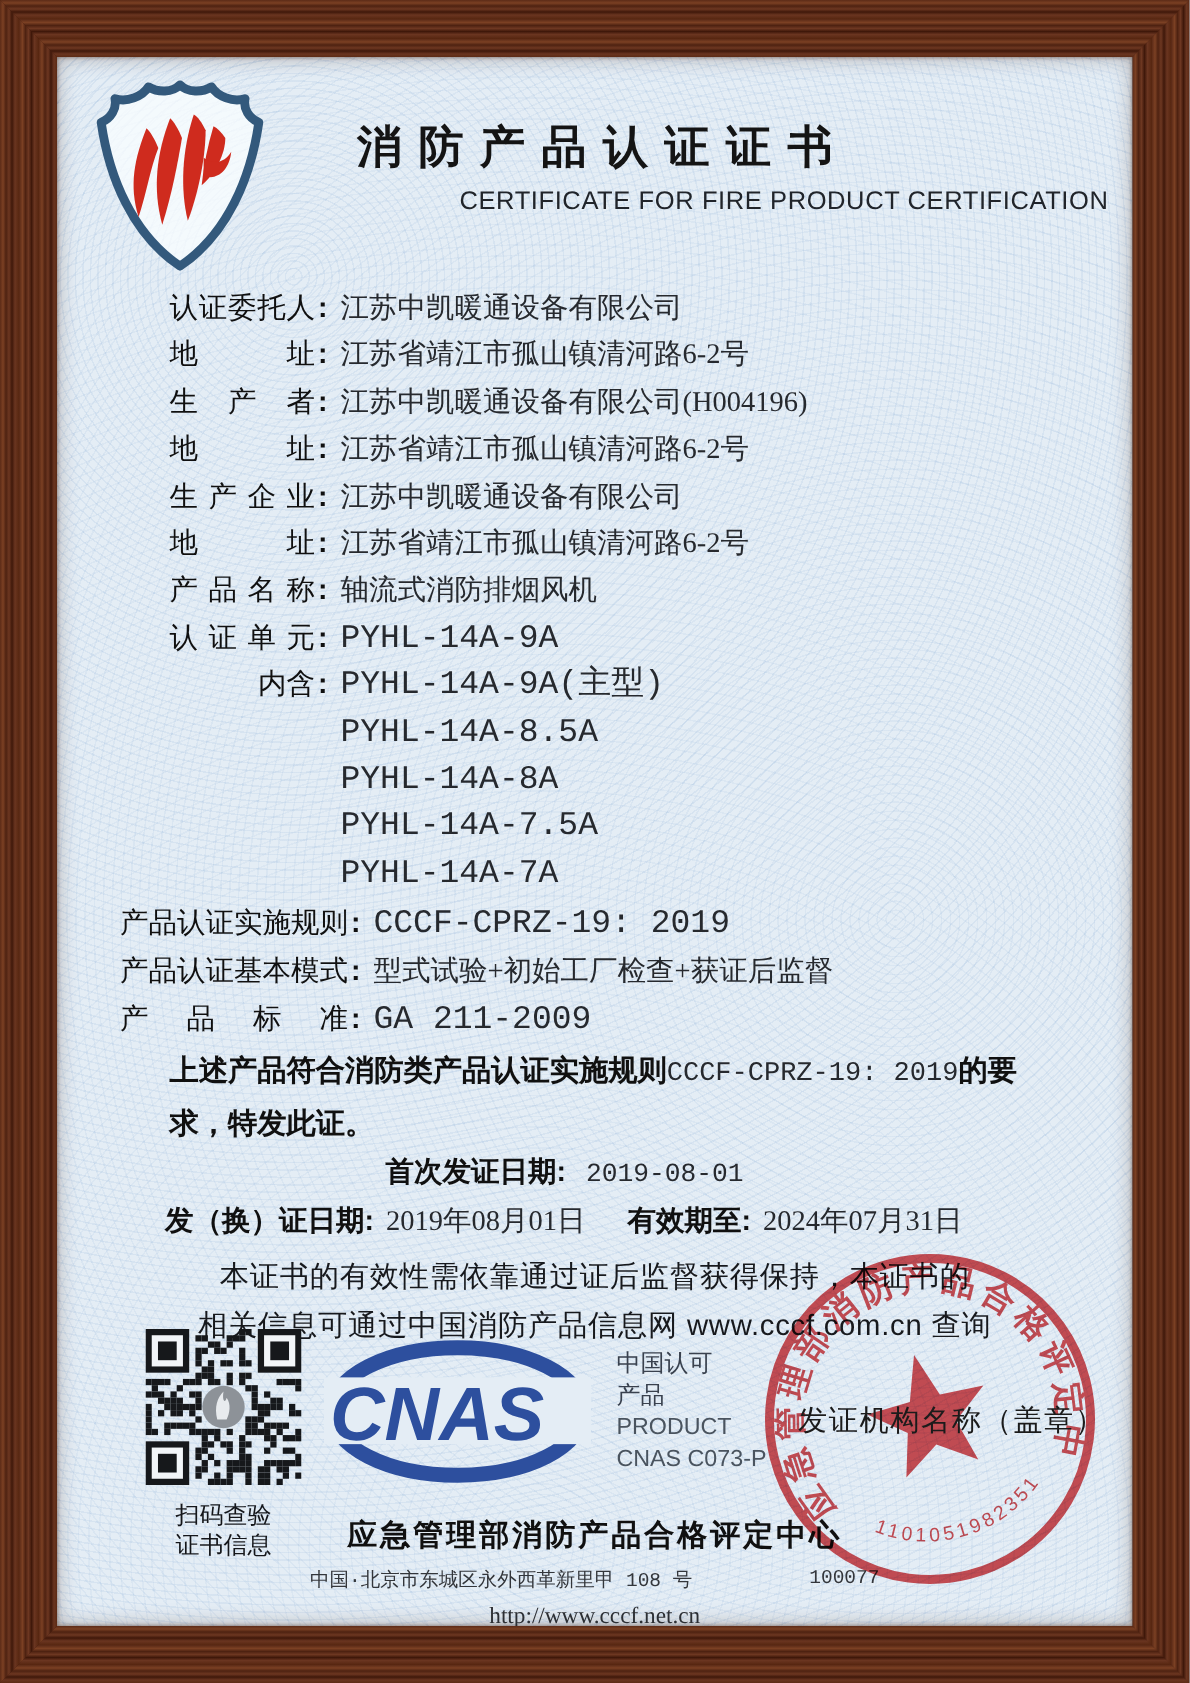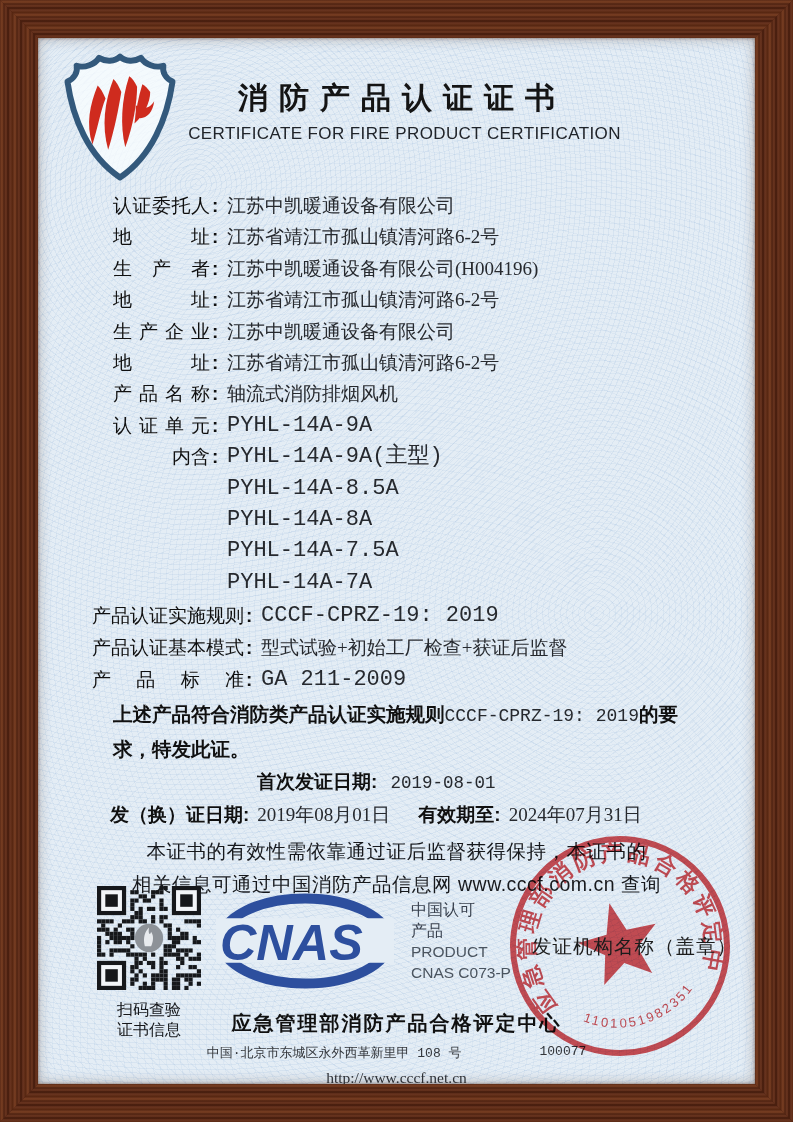--- a/index.html
+++ b/index.html
@@ -42,7 +42,7 @@
     font-size:30px;font-weight:bold;color:#141414;letter-spacing:11px;padding-left:11px;
   }
   .subtitle{
-    position:absolute;left:0;right:0;top:86px;text-align:center;
+    position:absolute;left:0;right:16px;top:86px;text-align:right;
     font-size:17px;color:#20242a;letter-spacing:.4px;margin-left:16px;
   }
   .certno{

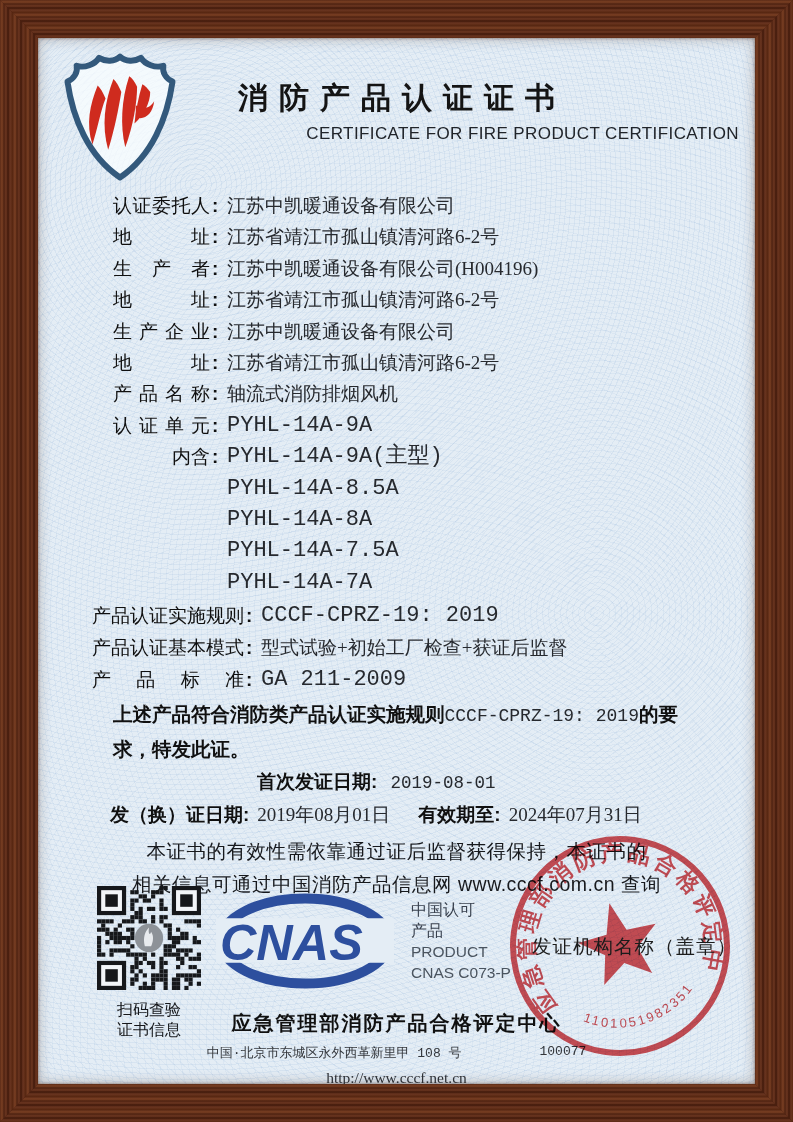--- a/index.html
+++ b/index.html
@@ -66,7 +66,7 @@
   }
   .val.mono{font-family:"Liberation Mono","DejaVu Sans Mono",monospace;font-size:22px;}
 
-  .rule-rows{padding:2px 40px 0 54px;}
+  .rule-rows{padding:2px 40px 0 42px;}
   .rule-rows .row{line-height:32px;}
   .rule-rows .lbl{width:152px;}
 

